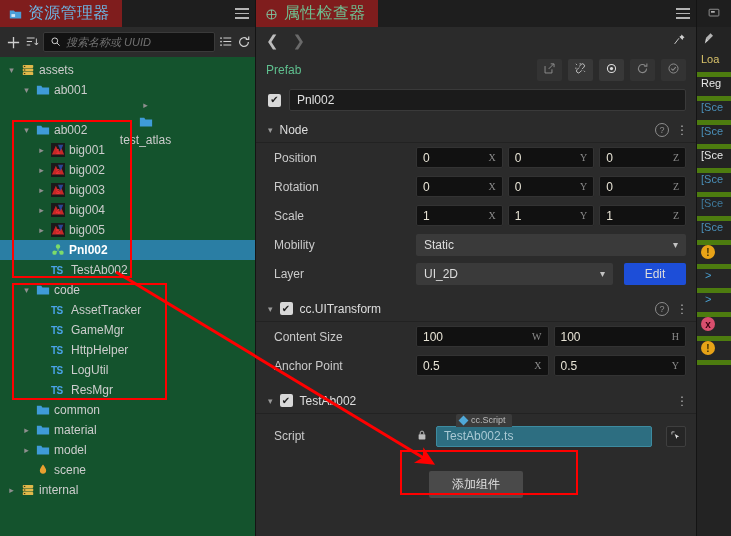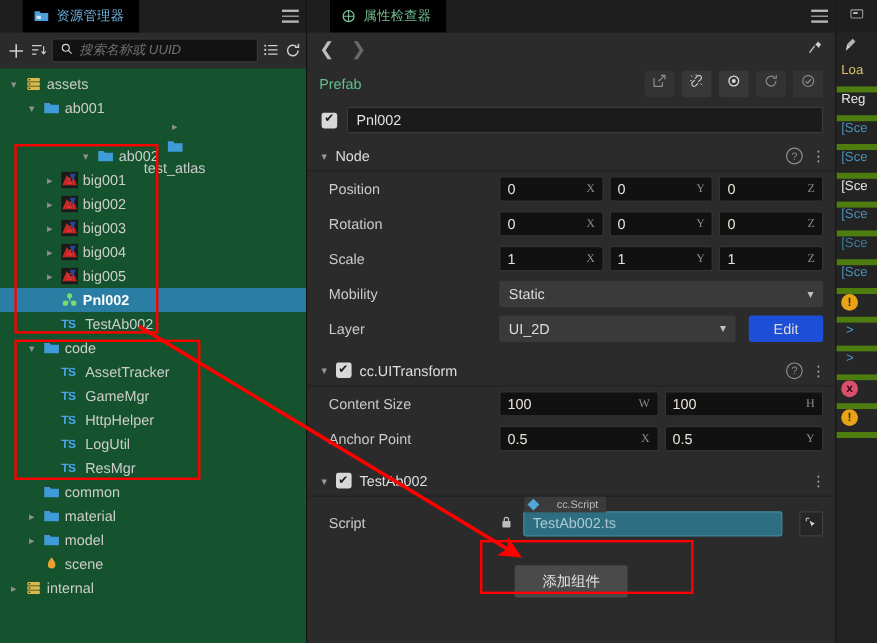--- a/index.html
+++ b/index.html
@@ -19,8 +19,8 @@
   }
   .tab {
     display: flex; align-items: center; gap: 6px;
-    padding: 0 12px 0 9px; background: #000000;
-    font-size: 11px; color: #6db3e0; letter-spacing: .3px; margin-left: 19px;
+    padding: 0 12px 0 9px; background: #7f1d1d;
+    font-size: 16px; color: #6db3e0; letter-spacing: .3px;
   }
   .tab .ticon { width: 13px; height: 13px; display: block; }
   .tabfill { flex: 1 1 auto; background: #1e1e1e; }

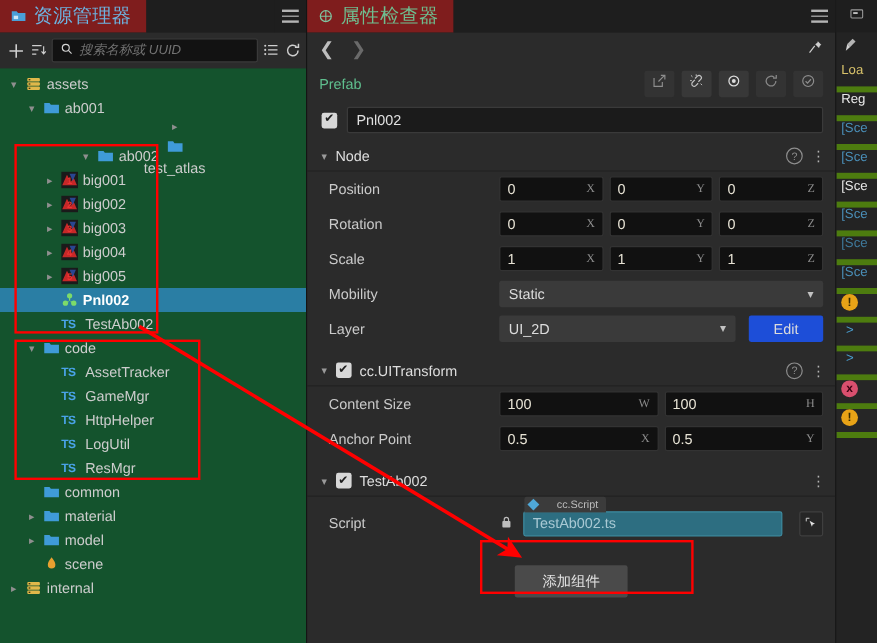--- a/index.html
+++ b/index.html
@@ -275,7 +275,7 @@
             </svg></span>
           <span class="lbl">test_atlas</span>
         </div>
-        <div class="row" style="padding-left: 21px; margin-left: 45px;">
+        <div class="row" style="padding-left: 21px;">
           <span class="arrow open"></span>
           <span class="ico"><svg viewBox="0 0 16 16" width="14" height="14">
               <path d="M1 3.2h5L7.3 5H15v8H1z" fill="#3f9bd8"></path>

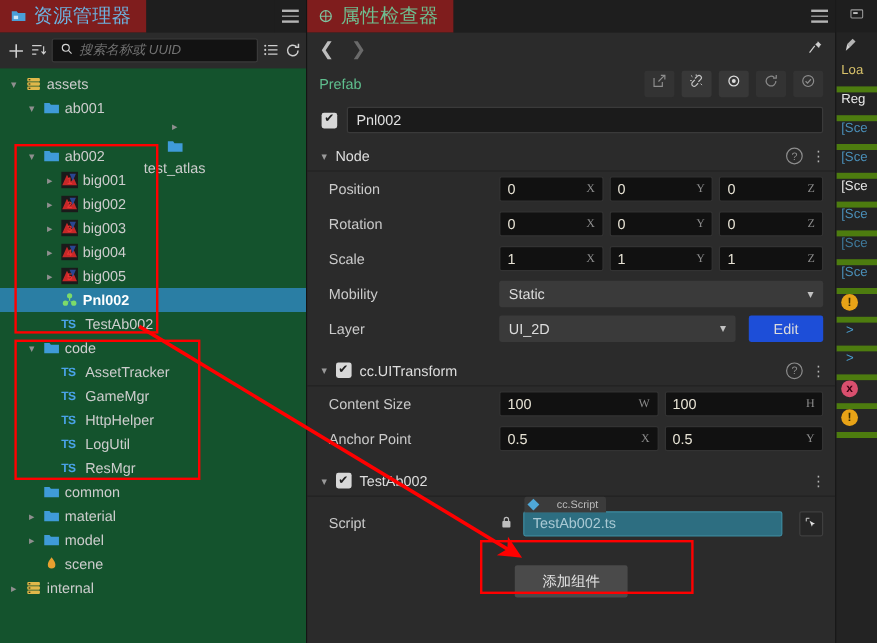--- a/index.html
+++ b/index.html
@@ -142,8 +142,8 @@
   .lockicon { color: #bdbdbd; font-size: 12px; flex: 0 0 14px; }
   .scriptwrap { flex: 1 1 auto; position: relative; }
   .scripttag {
-    position: absolute; left: 1px; top: -12px; height: 13px; background: #3b3b3b;
-    border-radius: 2px 2px 0 0; display: flex; align-items: center; gap: 16px;
+    position: absolute; left: 20px; top: -12px; height: 13px; background: #3b3b3b;
+    border-radius: 2px 2px 0 0; display: flex; align-items: center; gap: 4px;
     padding: 0 6px 0 4px; font-size: 9px; color: #bdbdbd;
   }
   .scripttag .dia { width: 7px; height: 7px; background: #4fa8d8; transform: rotate(45deg); }

